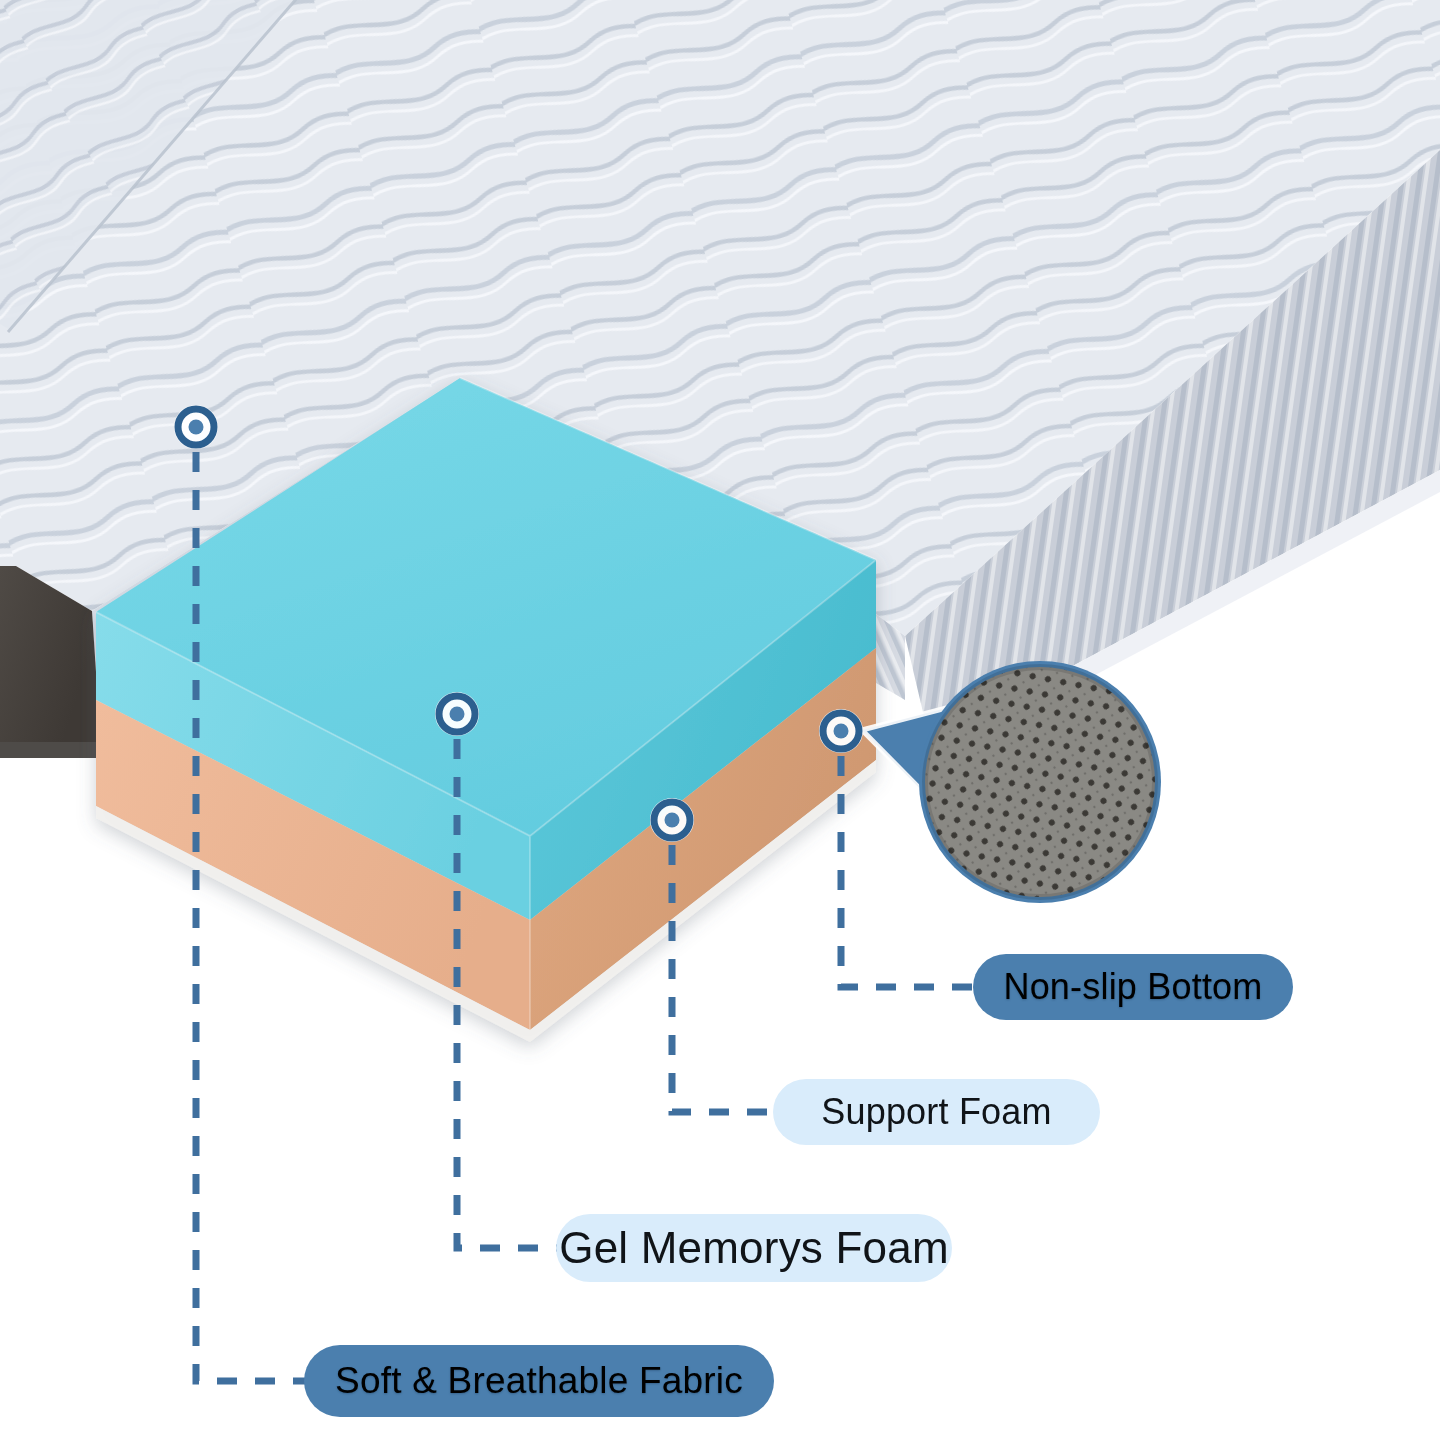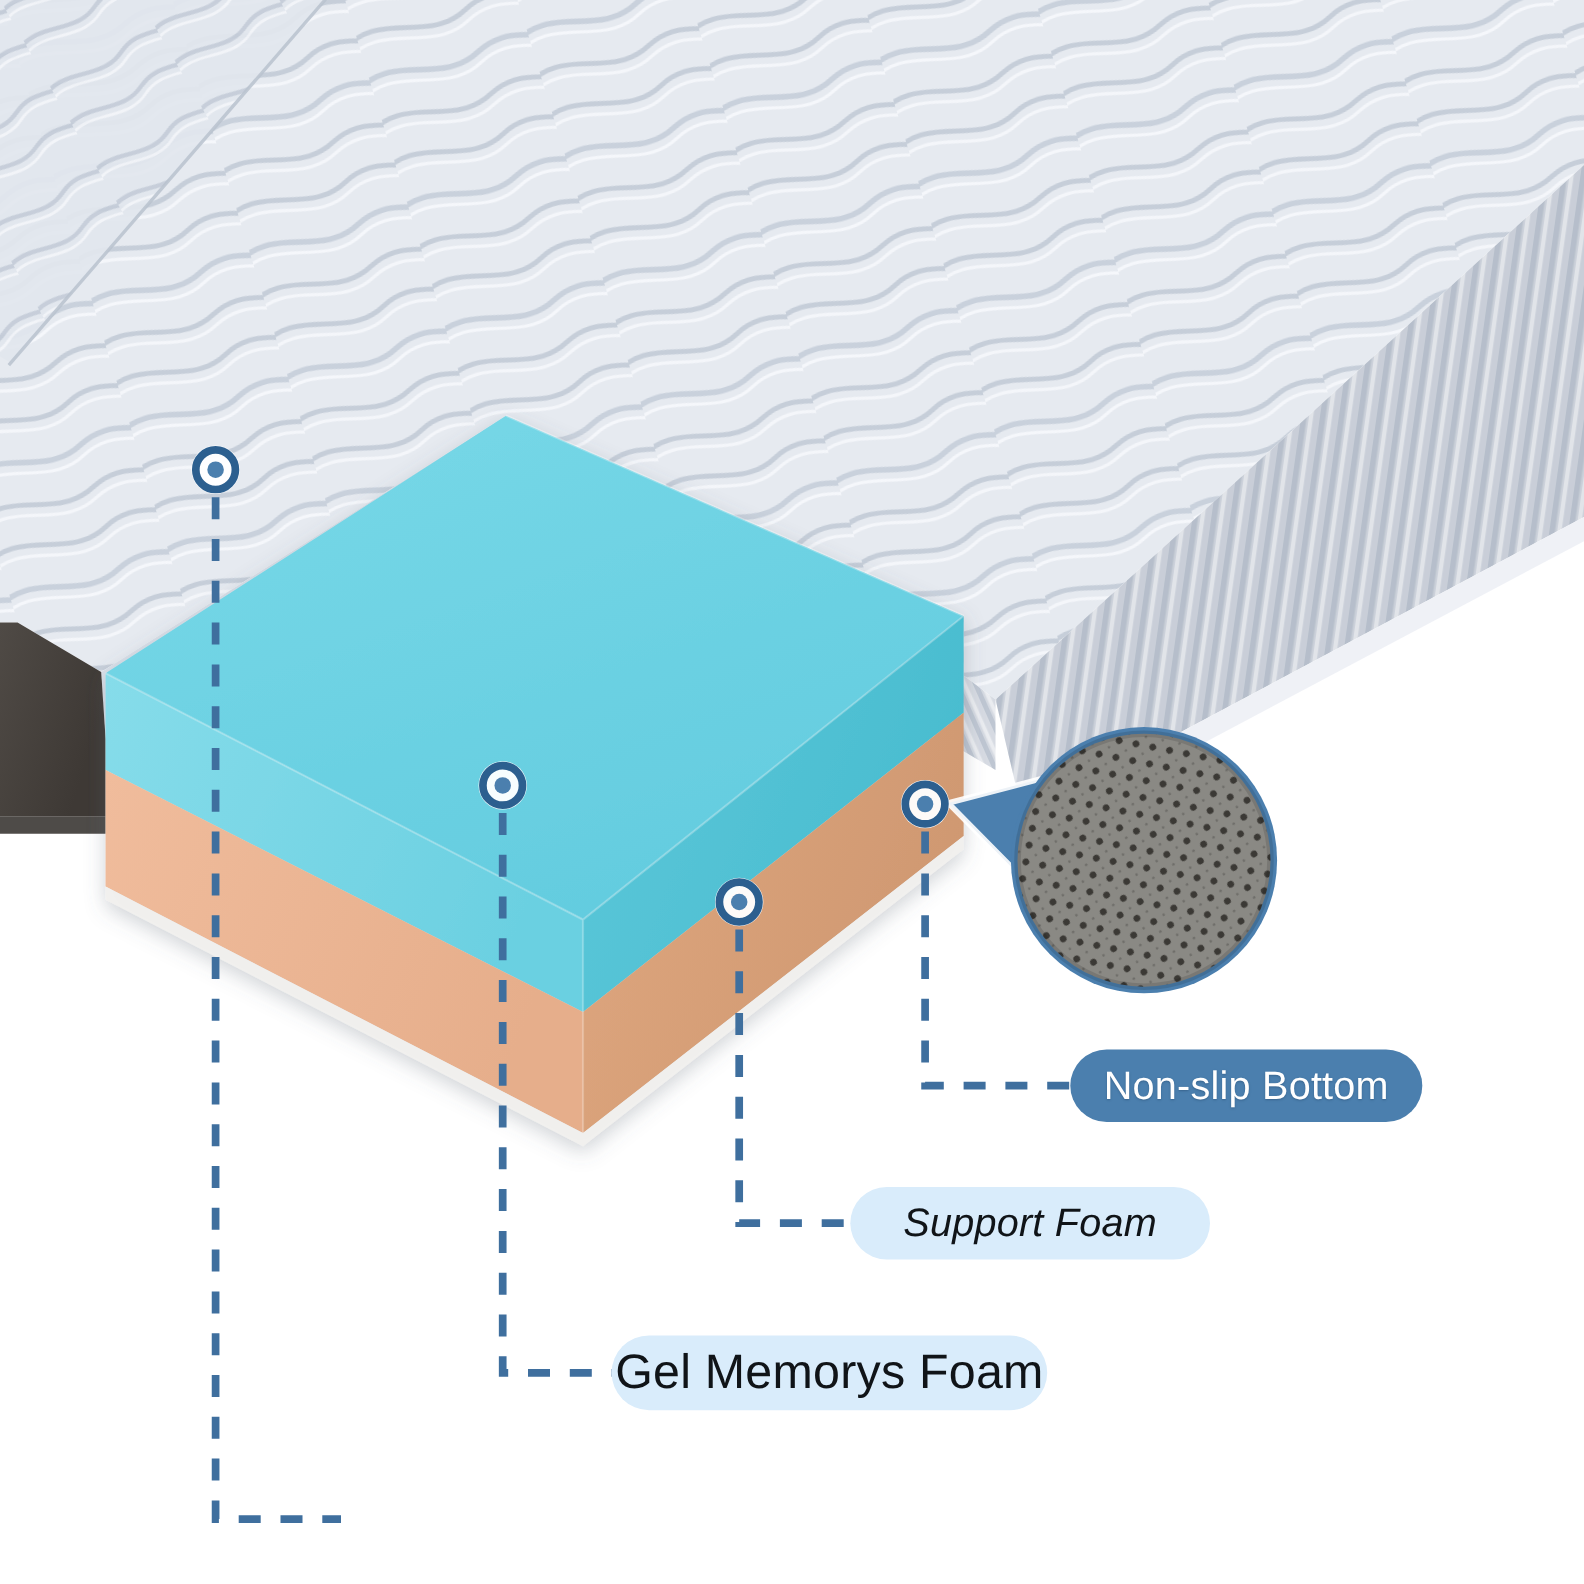--- a/index.html
+++ b/index.html
@@ -39,7 +39,7 @@
   }
   .pill.dark {
     background: #4b7fae;
-    color: #ffffff;
+    color: #000000;
     text-shadow: 0 1px 2px rgba(20,50,80,.35);
   }
   .pill.light {

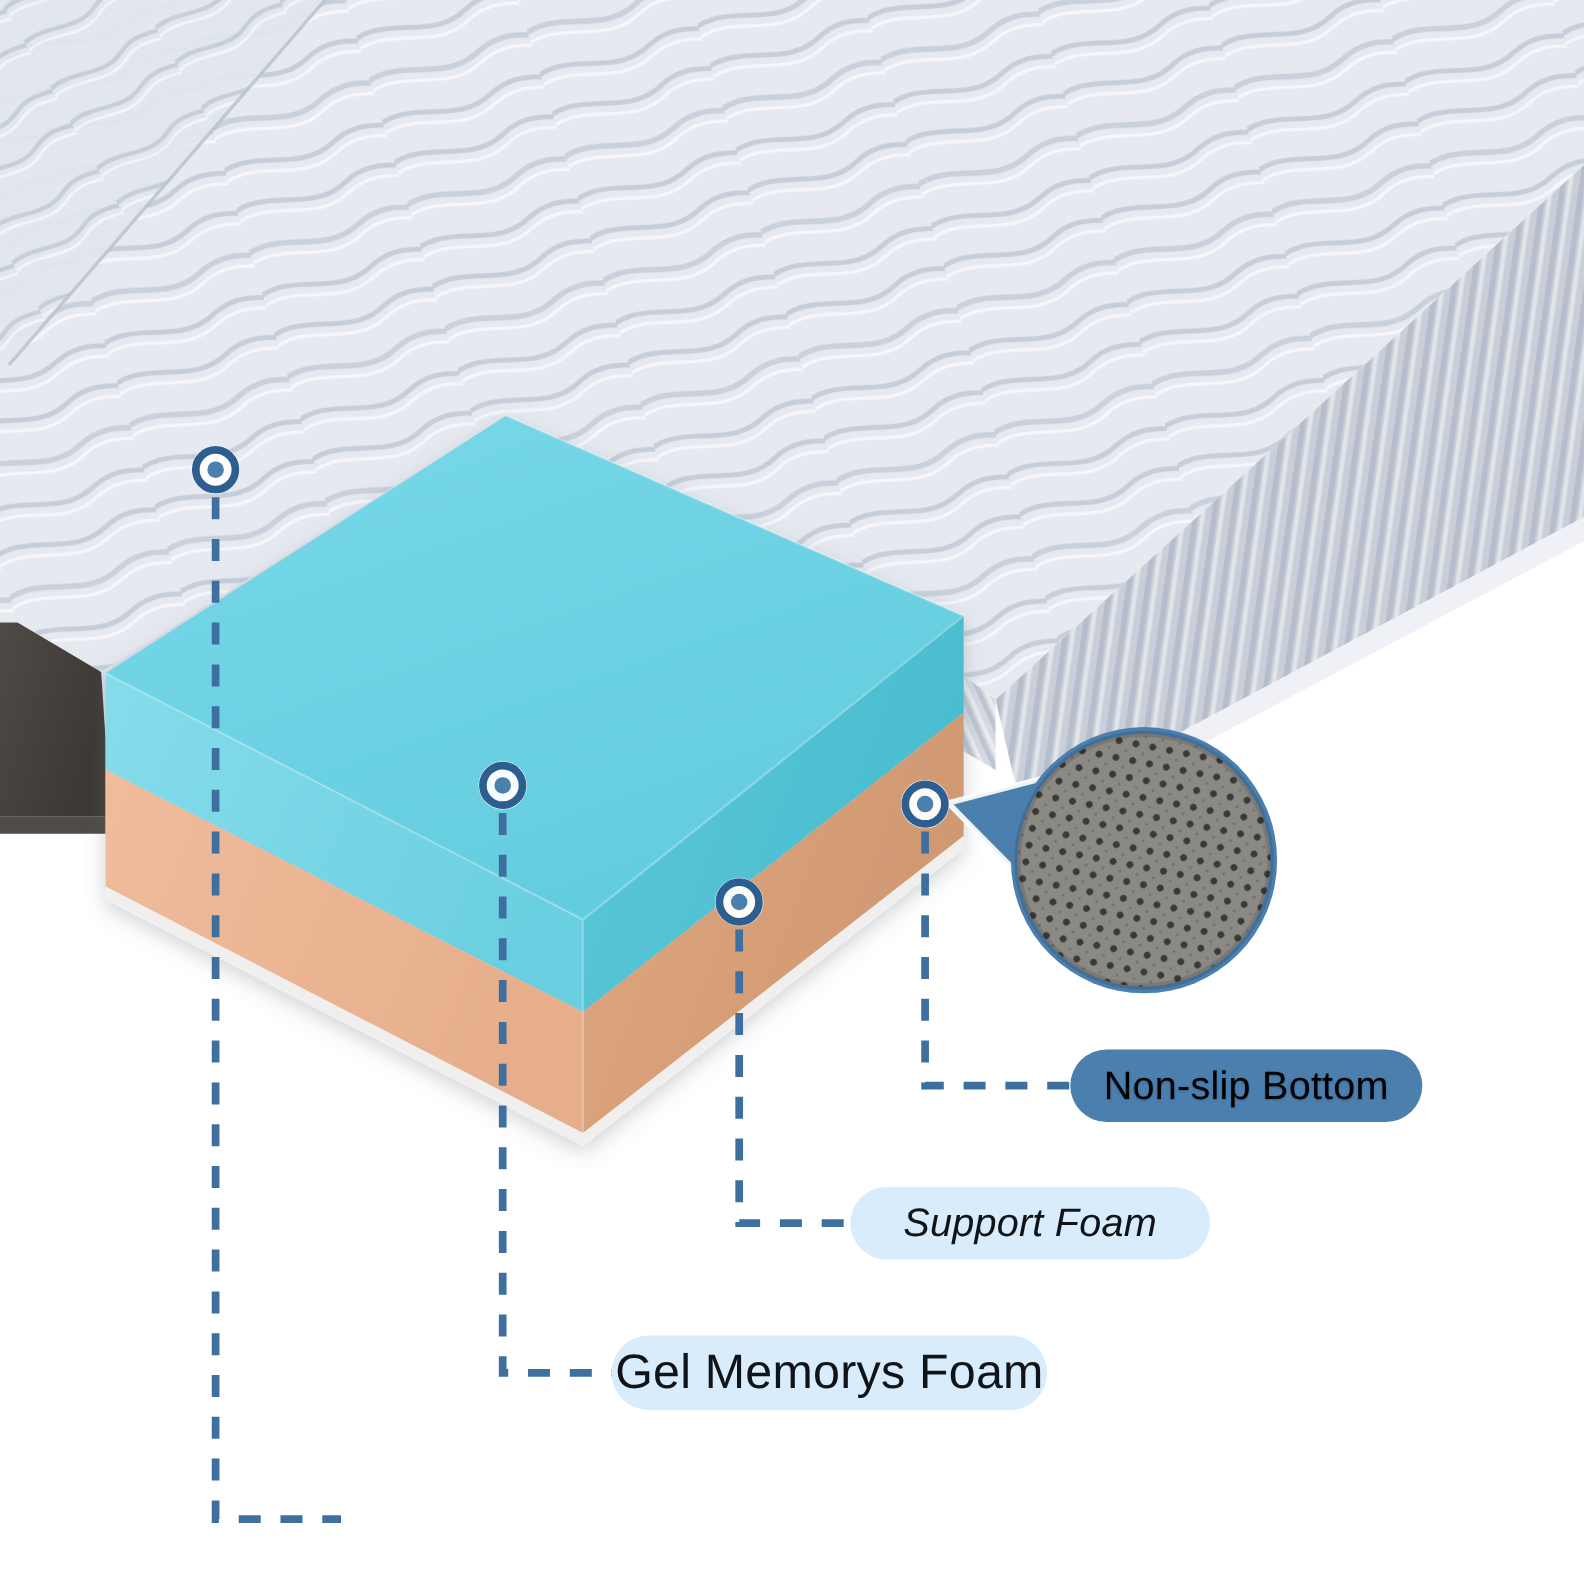--- a/index.html
+++ b/index.html
@@ -61,7 +61,6 @@
     left: 773px; top: 1079px;
     width: 327px; height: 66px;
     font-size: 36px;
-    font-style: italic;
   }
   #pill-nonslip {
     left: 973px; top: 954px;

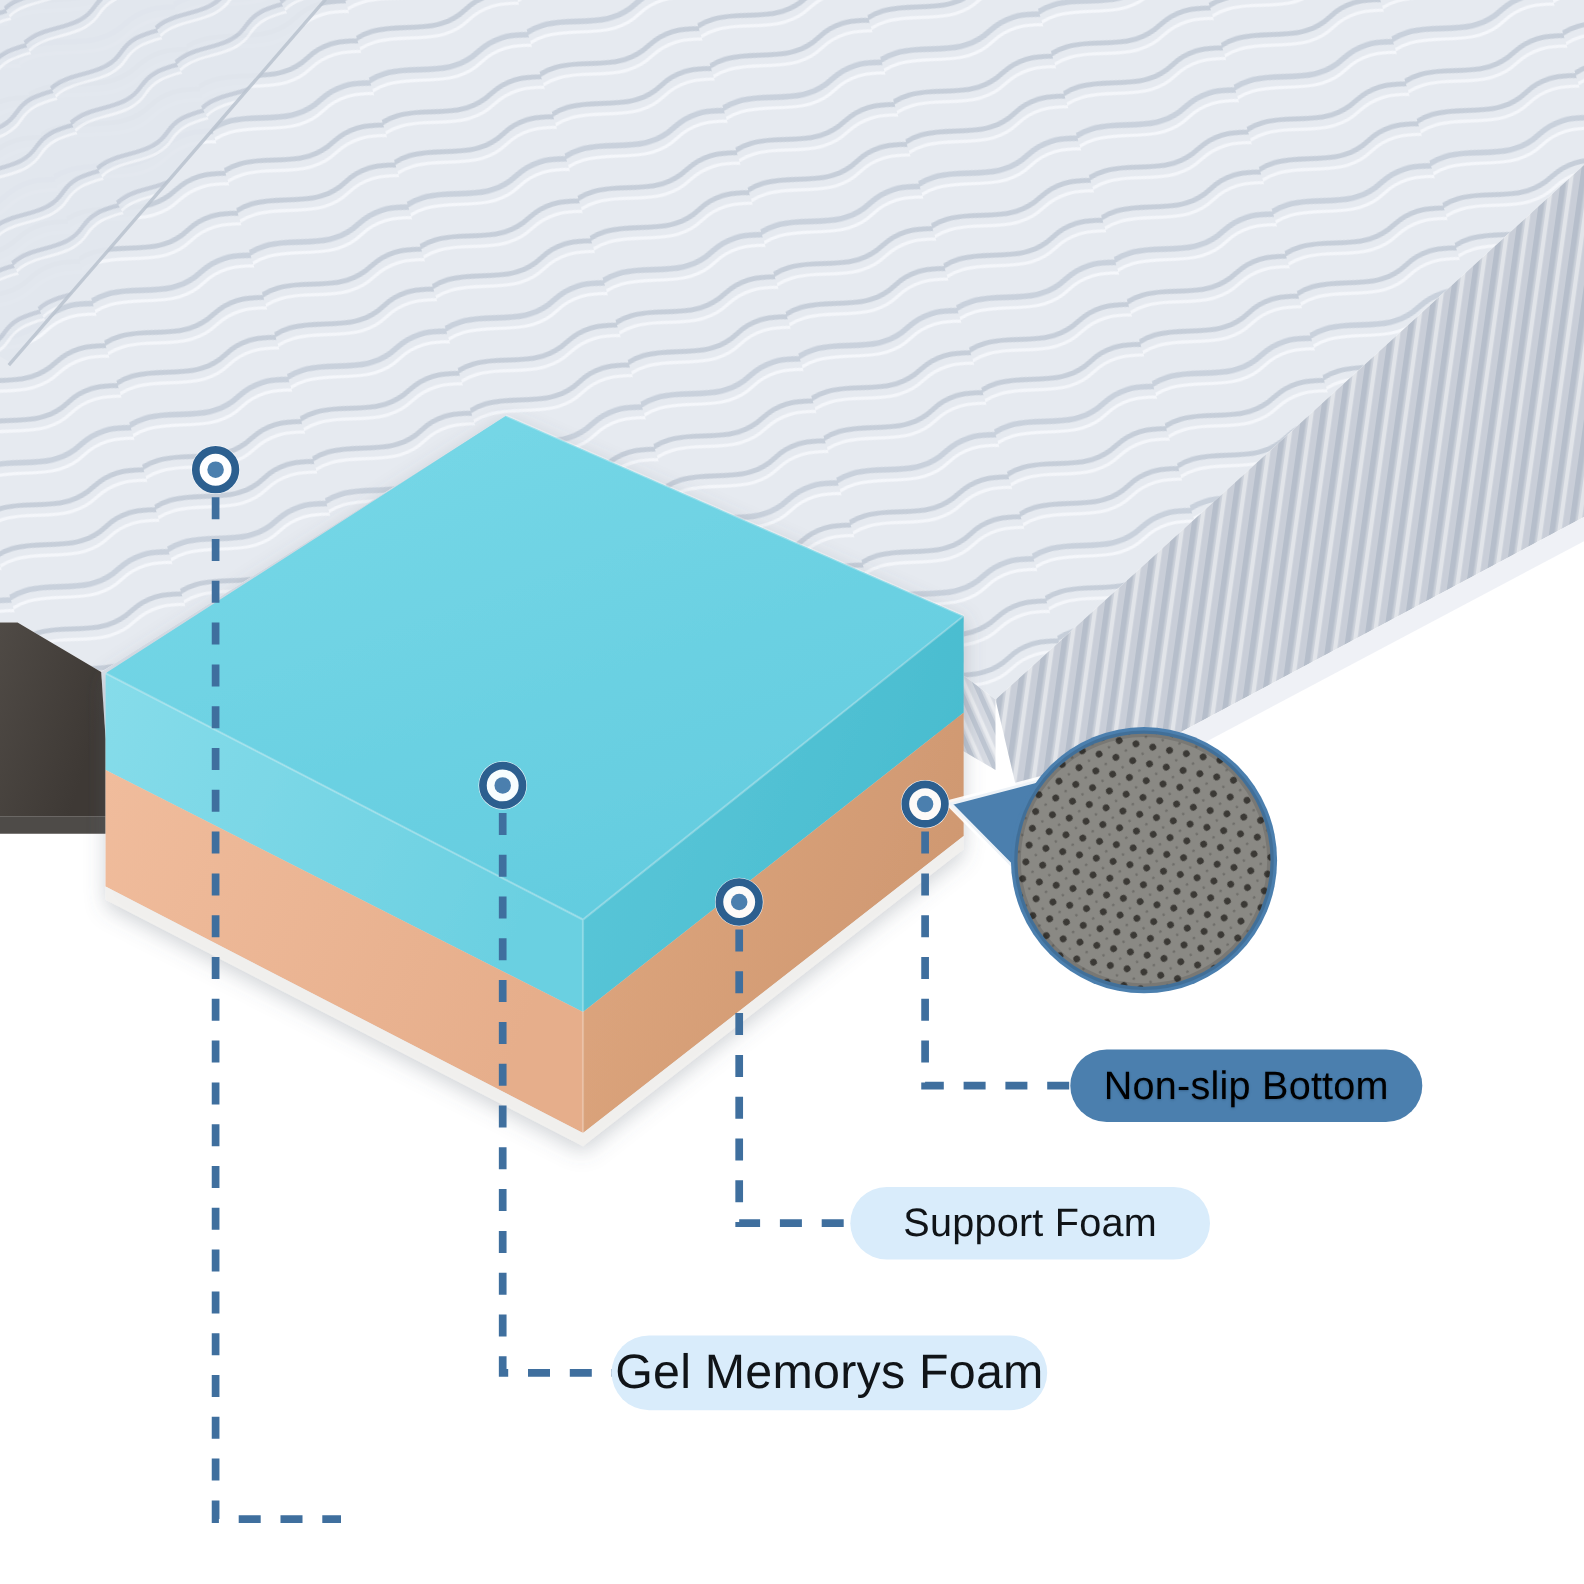--- a/index.html
+++ b/index.html
@@ -240,6 +240,7 @@
 
   <div id="pill-gel" class="pill light">Gel Memorys Foam</div>
 
+  <div id="pill-fabric" class="pill dark">Soft &amp; Breathable Fabric</div>
 
   <div class="marker-hit" style="left:196px; top:427px;"></div>
   <div class="marker-hit" style="left:457px; top:714px;"></div>

